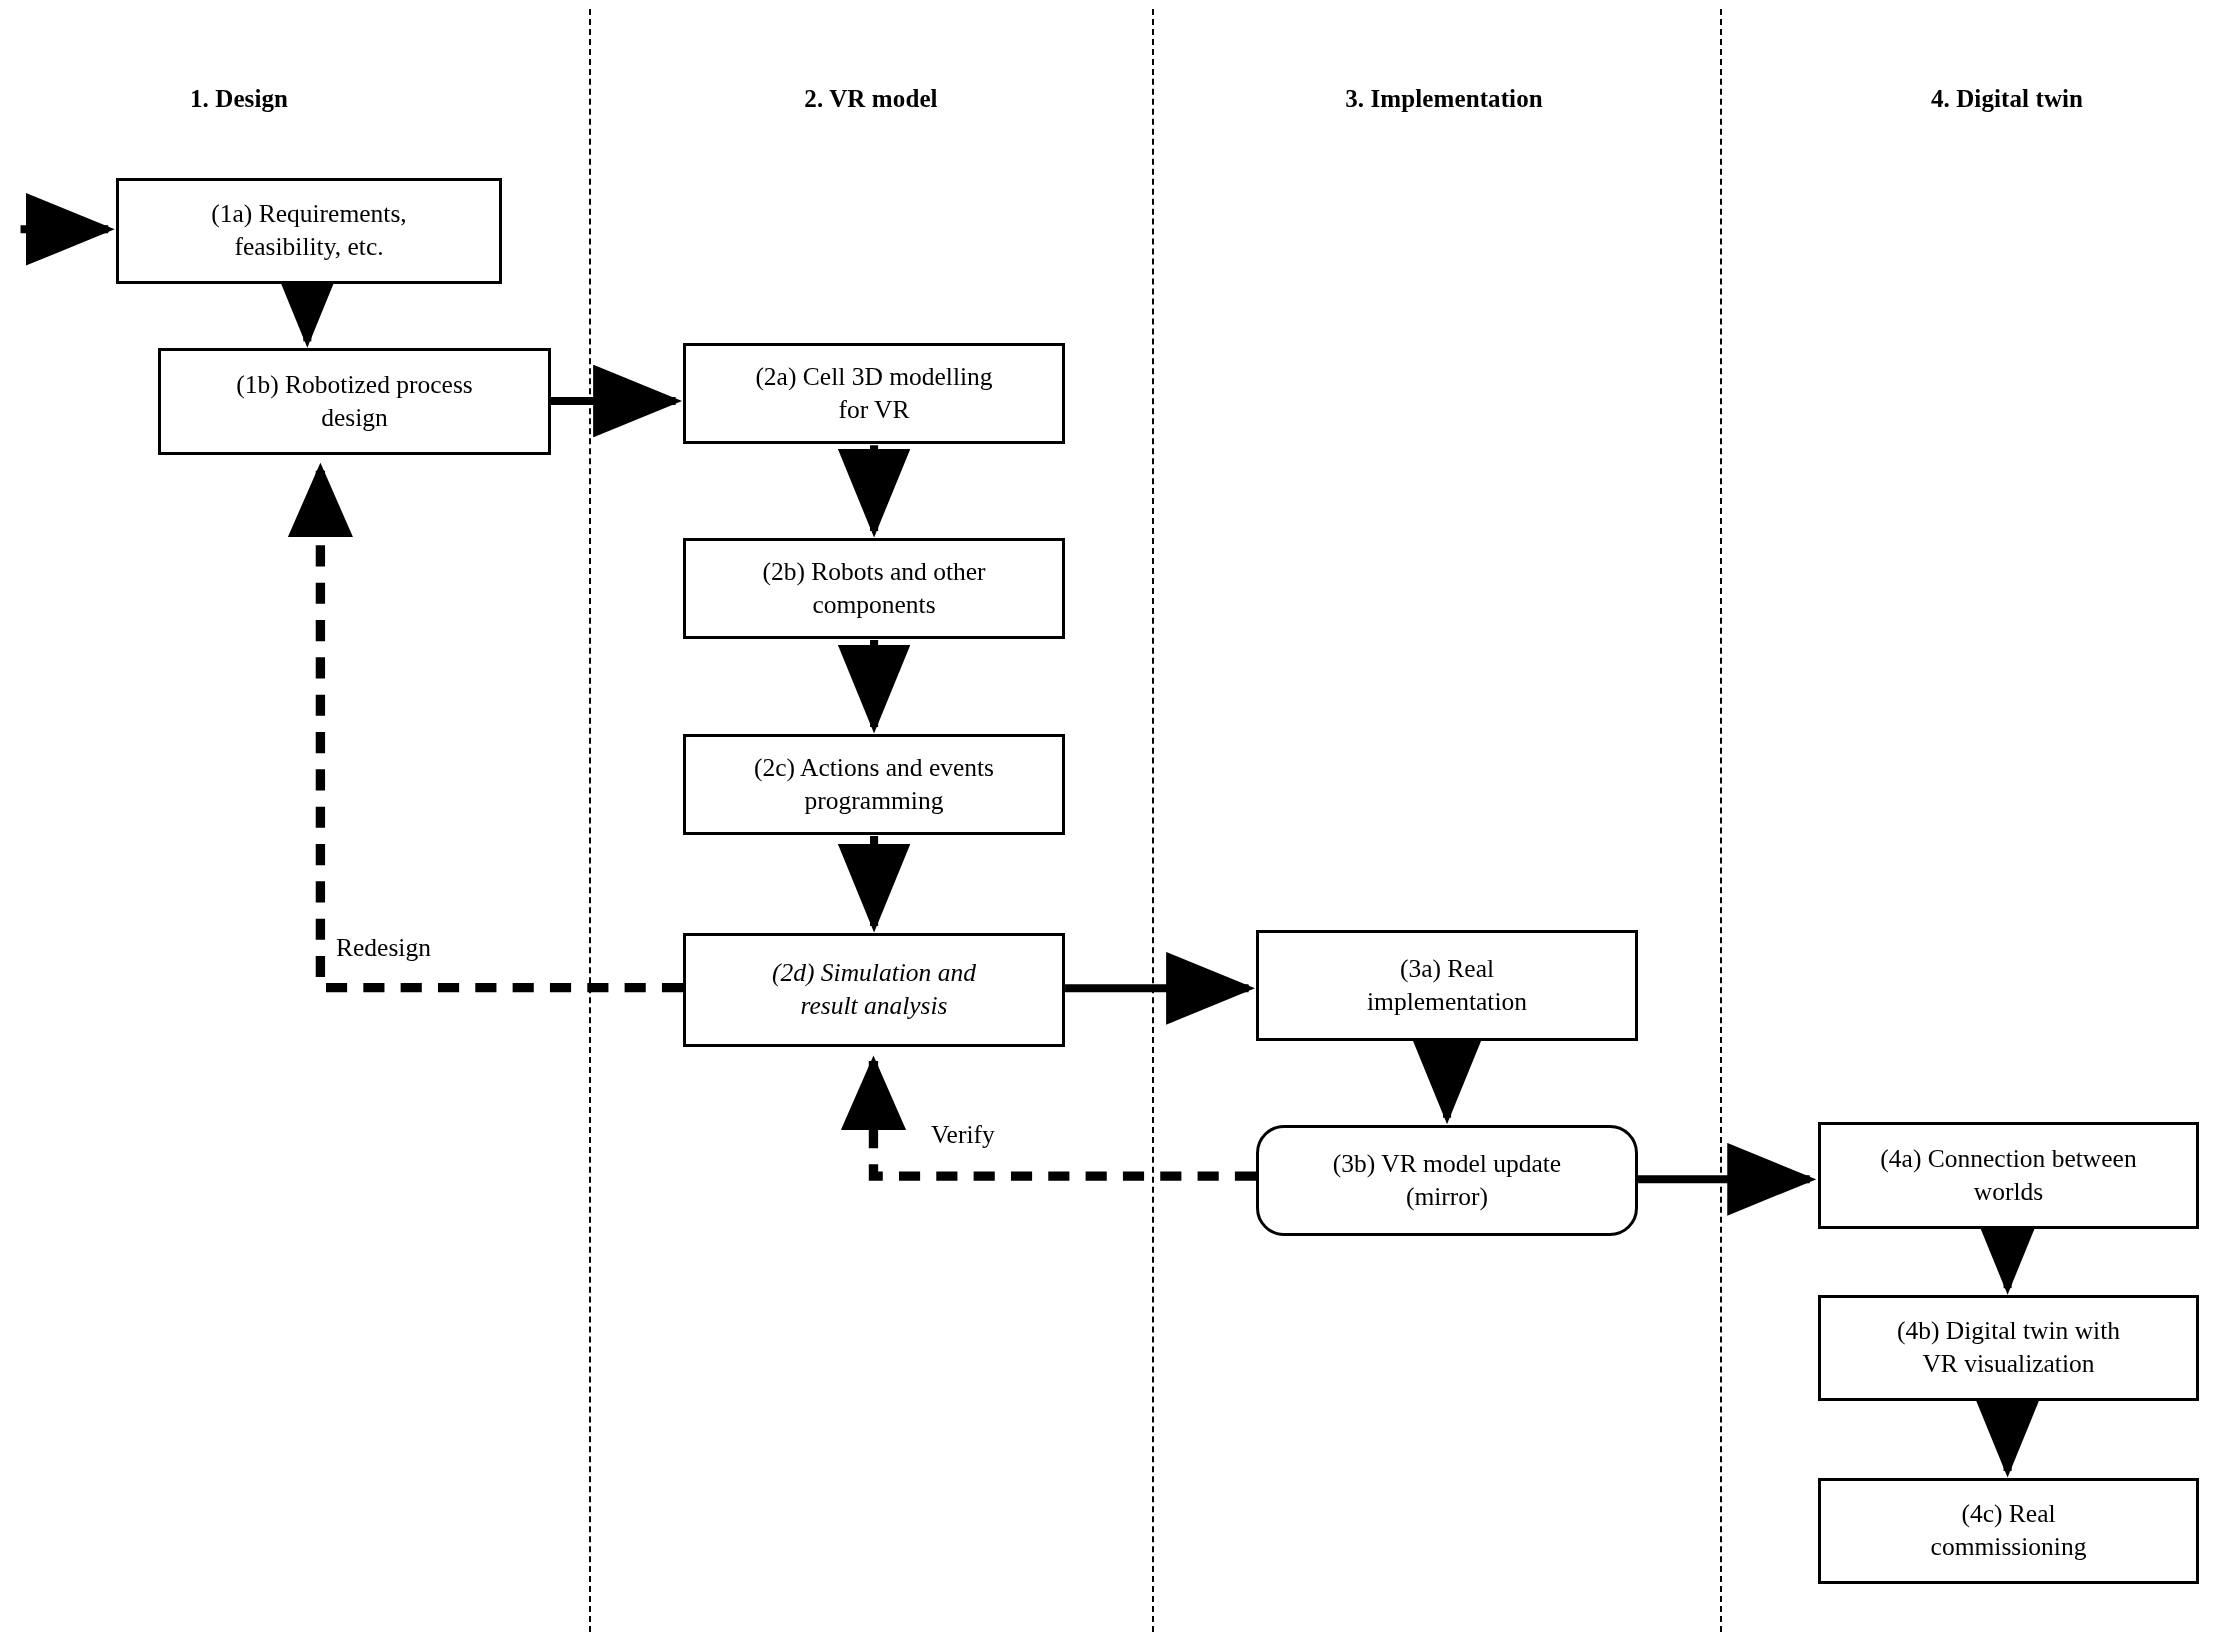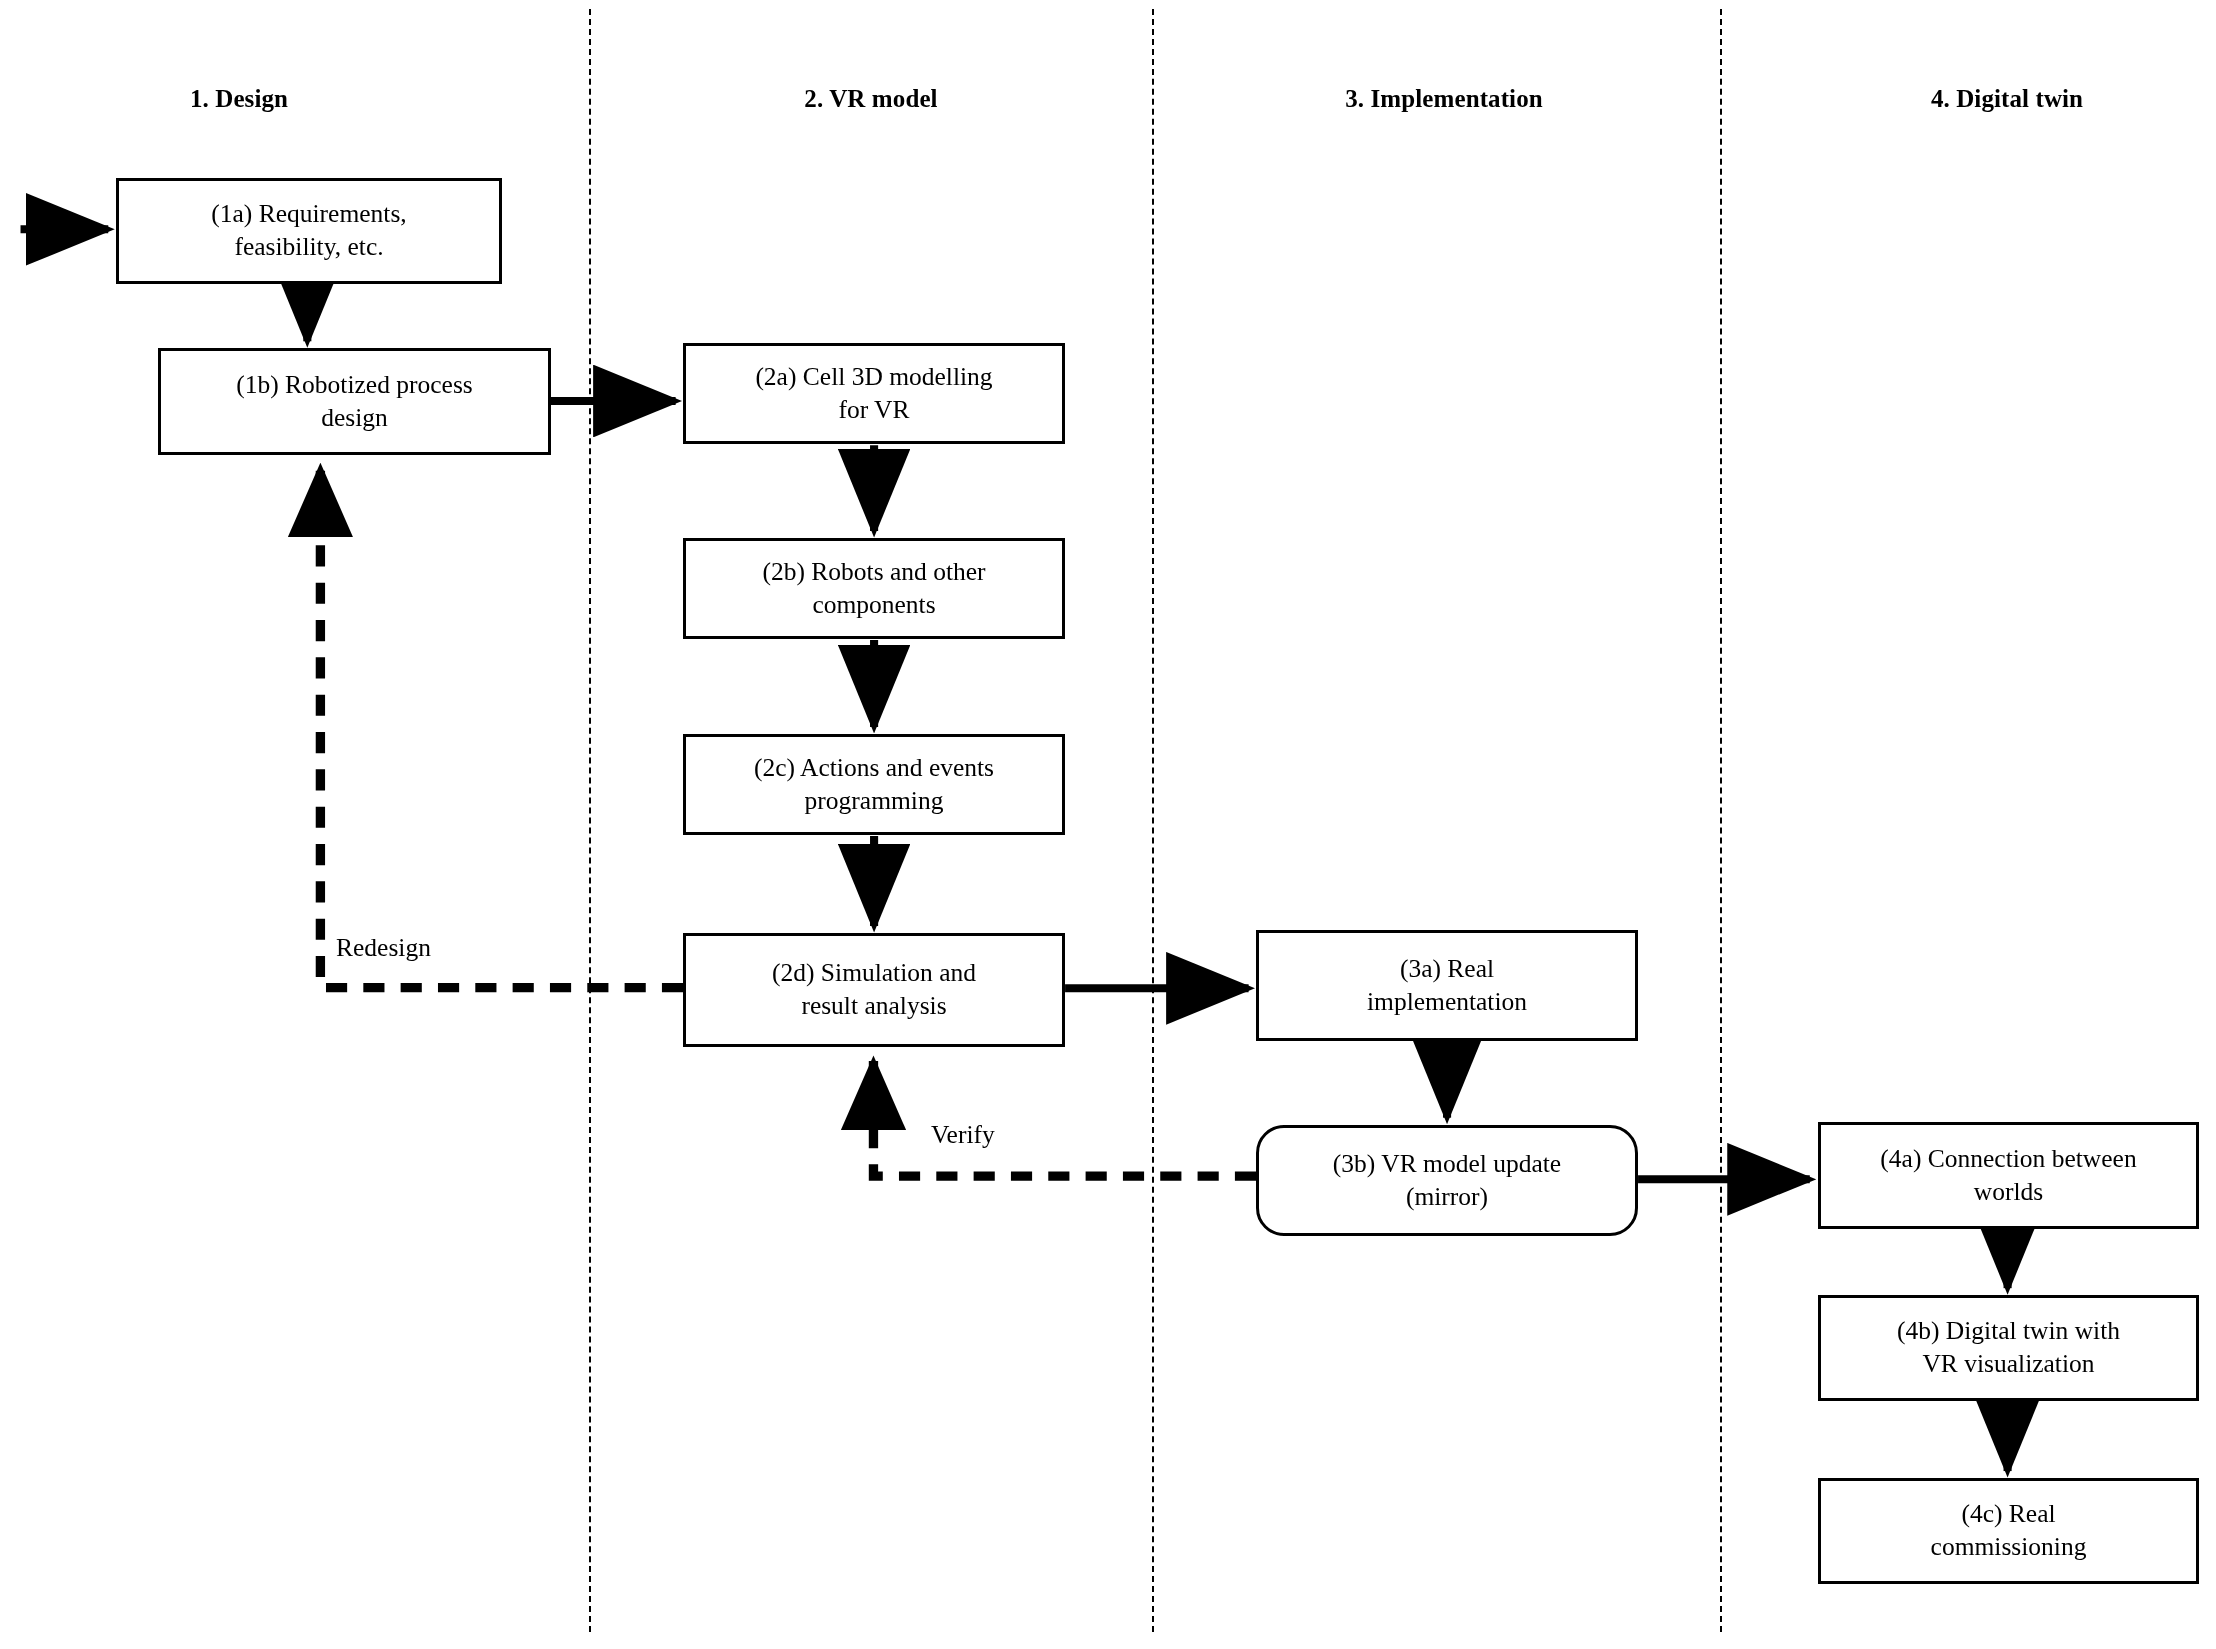--- a/index.html
+++ b/index.html
@@ -150,7 +150,7 @@
     </div>
   </div>
 
-  <div class="node" style="left:683px; top:933px; width:382px; height:114px;">
+  <div class="node" style="left:683px; top:933px; width:382px; height:114px;font-style:italic;">
     <div>
       <span>(2d) Simulation and</span>
       <span>result analysis</span>

